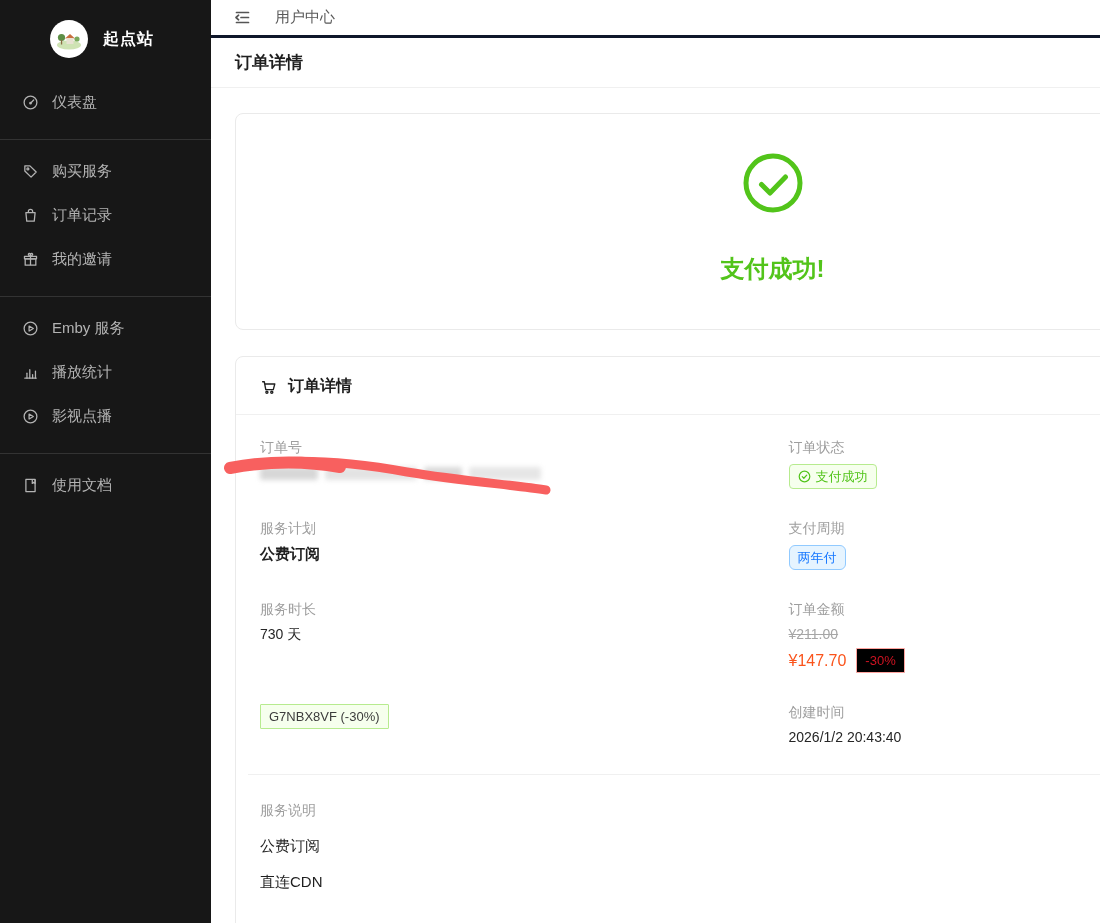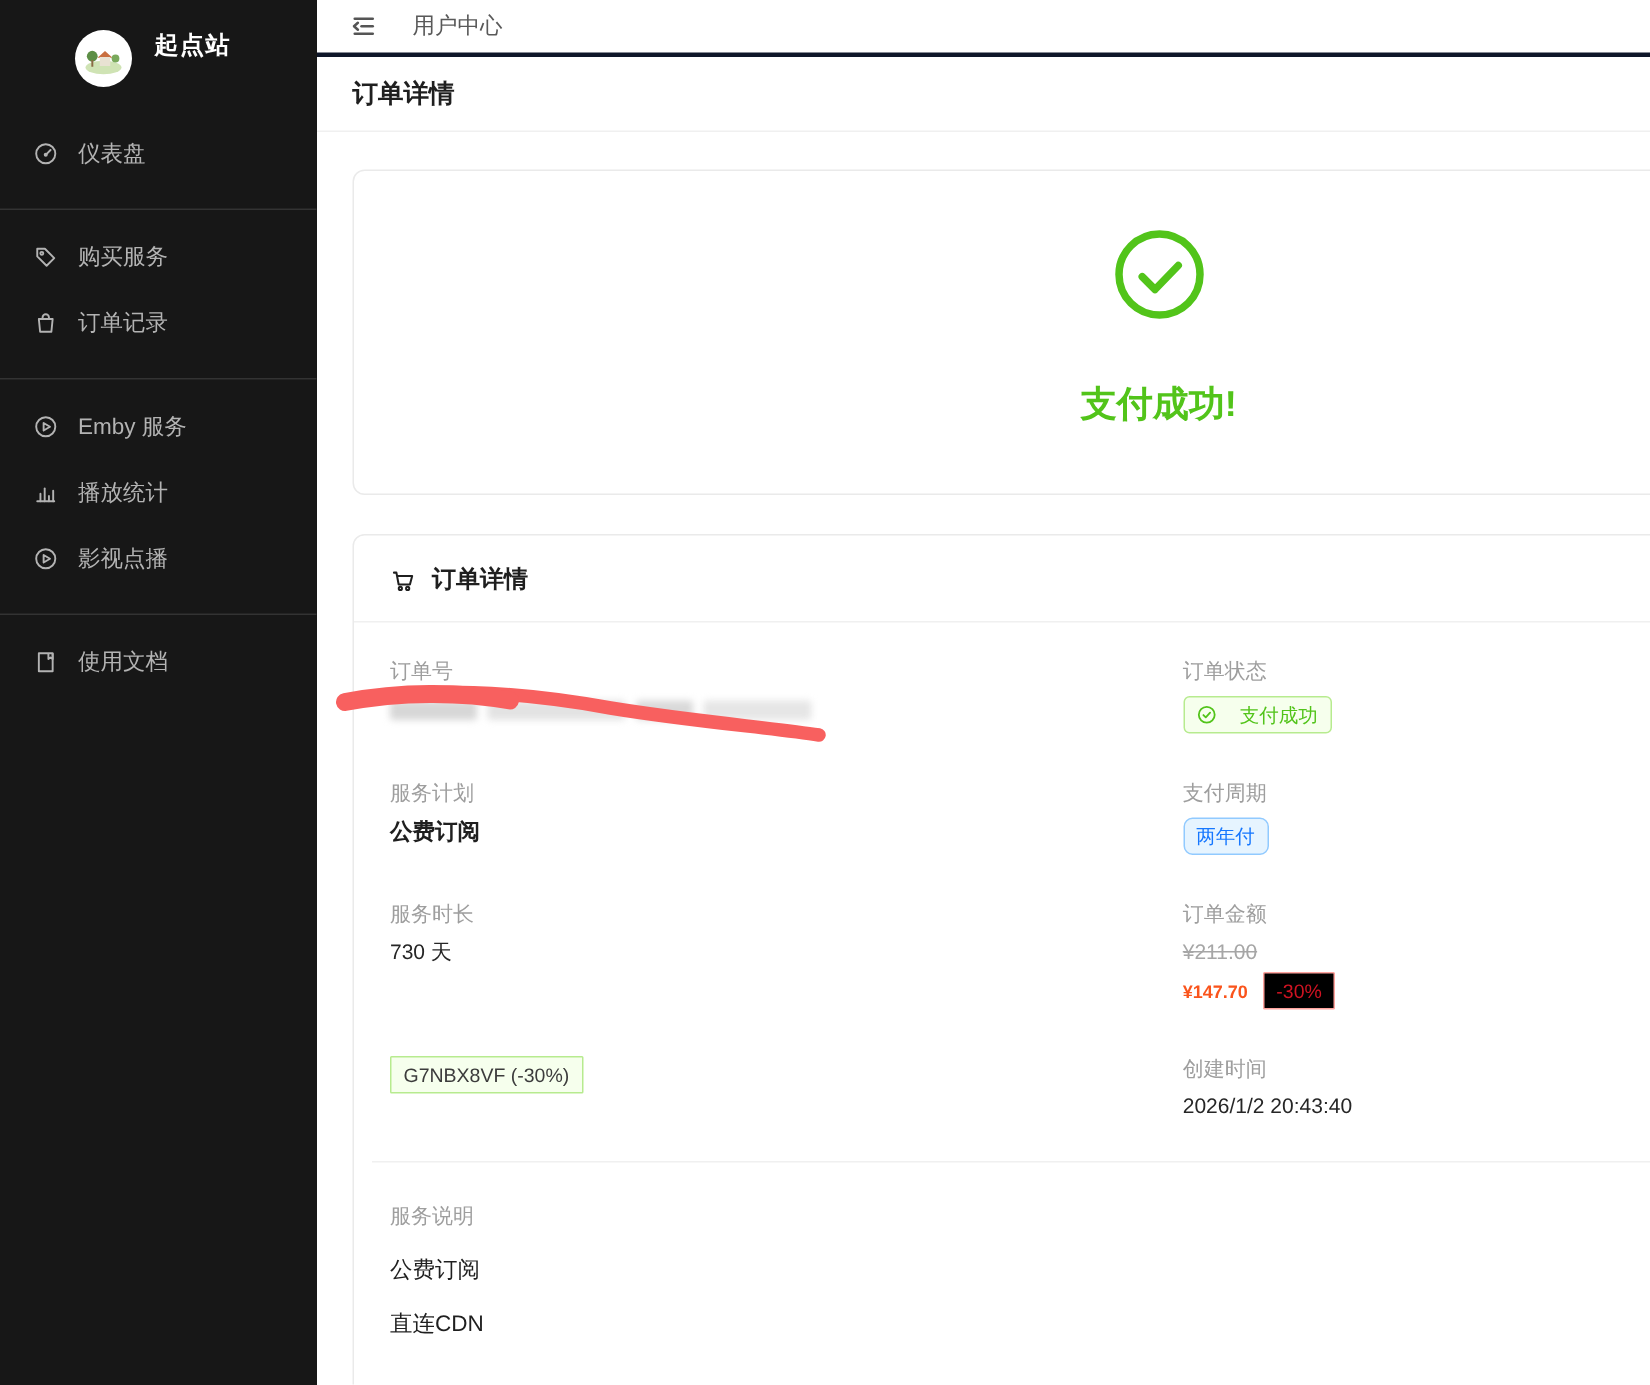--- a/index.html
+++ b/index.html
@@ -15,7 +15,7 @@
     position:fixed; left:0; top:0; width:211px; height:923px;
     background:#171717; color:#b3b3b3;
   }
-  .logo-row { display:flex; gap:15px; padding:20px 0 22px 50px; }
+  .logo-row { display:flex; align-items:center; gap:15px; padding:20px 0 22px 50px; }
   .logo-avatar {
     width:38px; height:38px; border-radius:50%; background:#fff;
     display:flex; align-items:center; justify-content:center; overflow:hidden; flex:none;

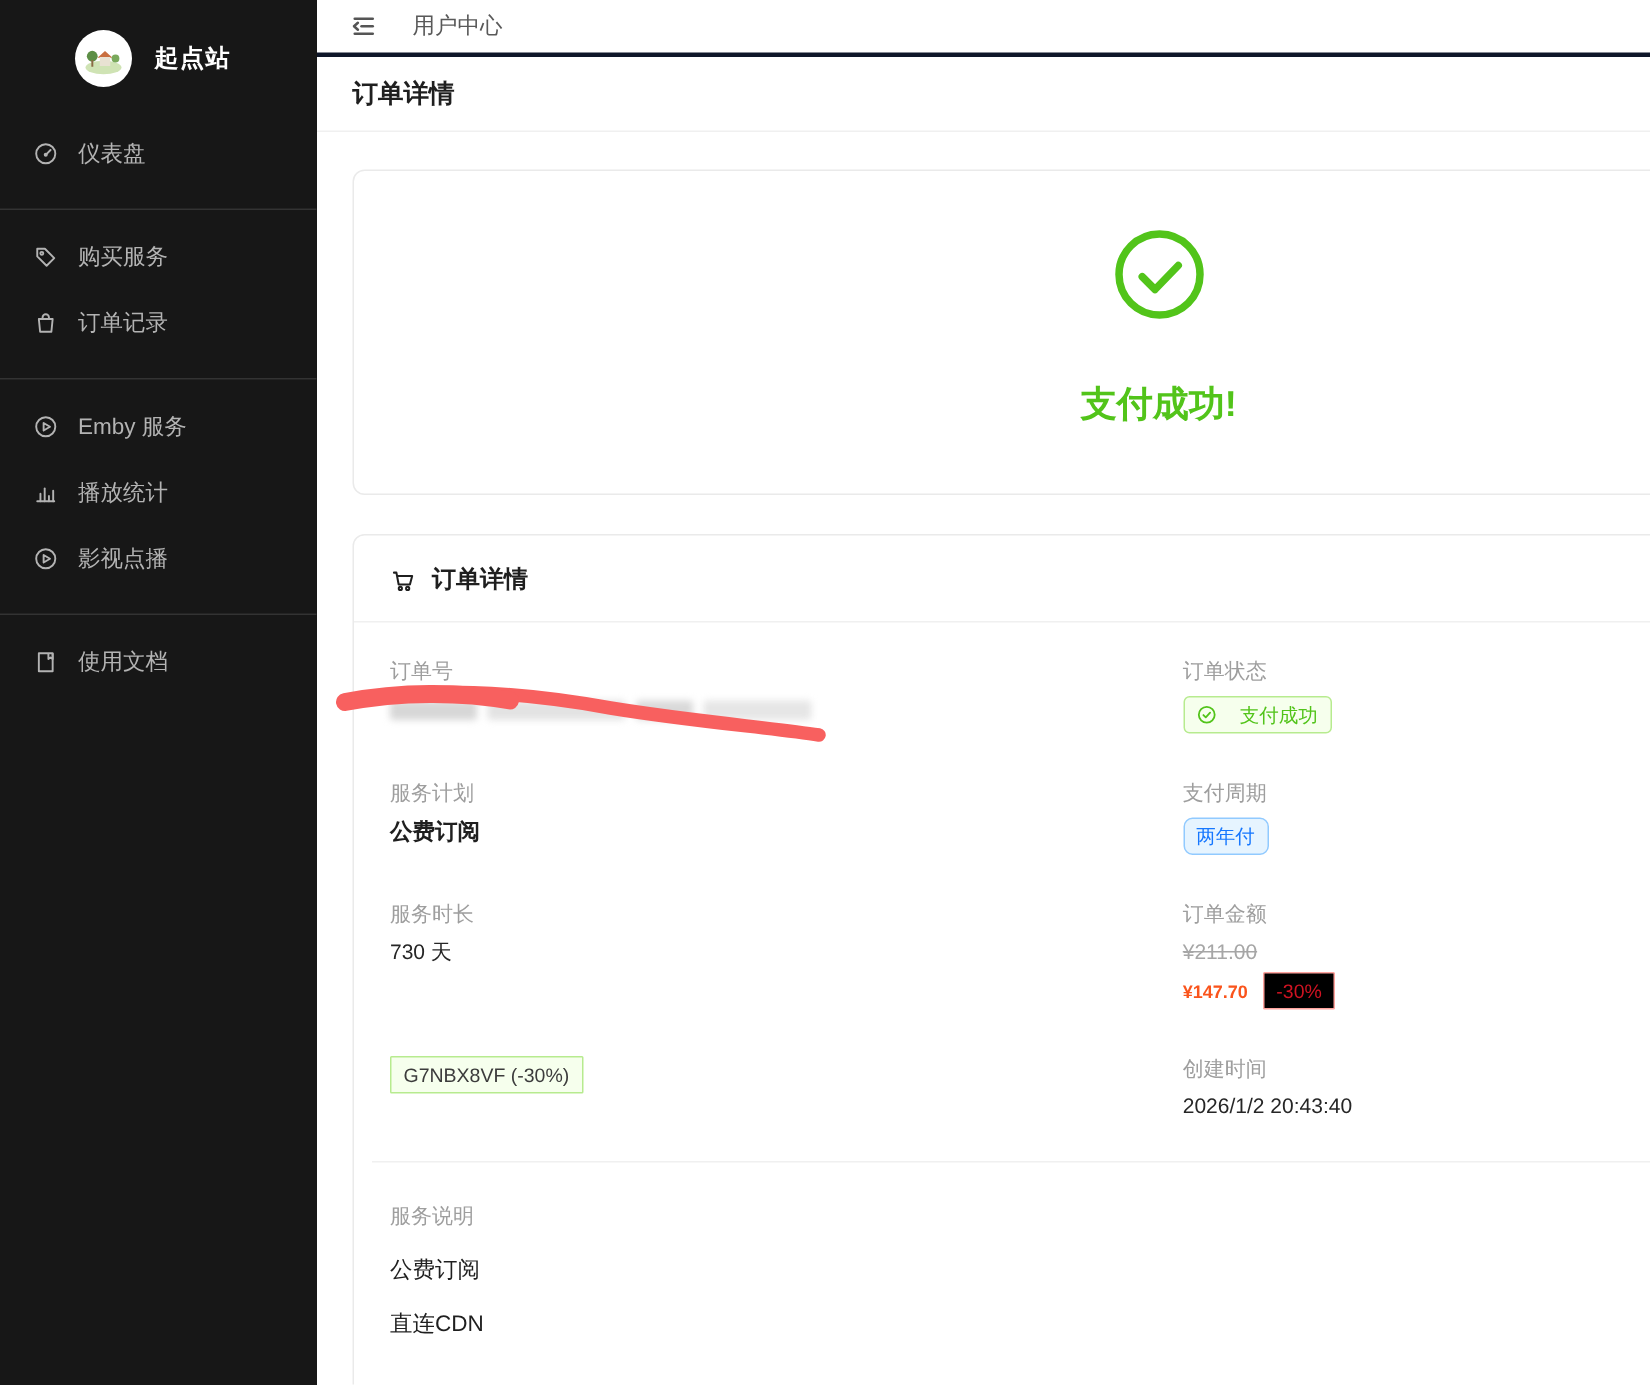--- a/index.html
+++ b/index.html
@@ -142,6 +142,17 @@
       </svg>
     </span>
     <span class="nav-label">订单记录</span>
+  </div>
+  <div class="nav-item">
+    <span class="nav-icon">
+      <svg viewBox="0 0 24 24" fill="none" stroke="currentColor" stroke-width="1.8" stroke-linejoin="round">
+        <rect x="4.5" y="11" width="15" height="9"></rect>
+          <rect x="3.5" y="7.5" width="17" height="3.5"></rect>
+        <path d="M12 7.5V20"></path>
+          <path d="M12 7.5C9.5 7.5 7.8 4 10 3.4c1.7-.4 2 2.6 2 4.1zm0 0c2.5 0 4.2-3.5 2-4.1-1.7-.4-2 2.6-2 4.1z"></path>
+      </svg>
+    </span>
+    <span class="nav-label">我的邀请</span>
   </div>
 
   <div class="nav-divider"></div>

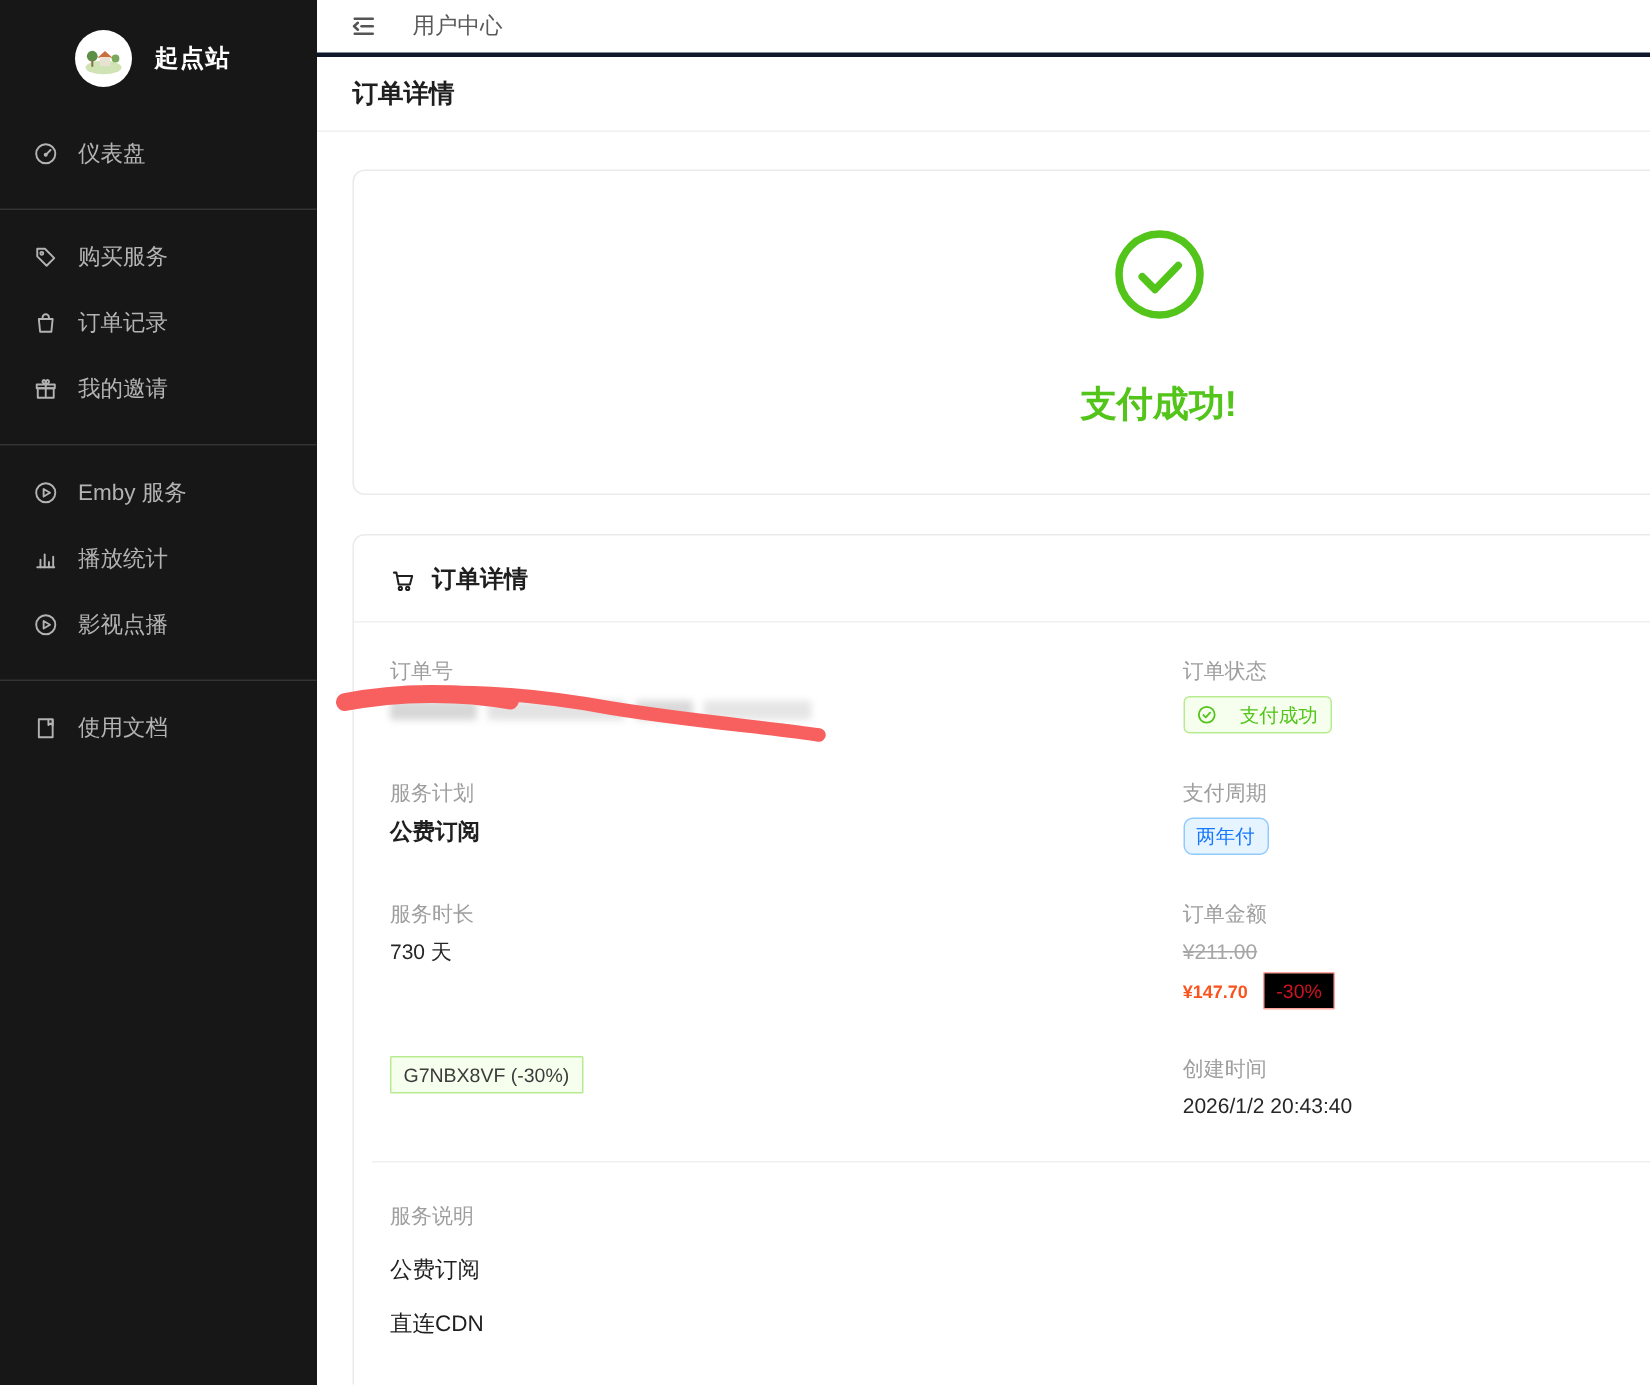--- a/index.html
+++ b/index.html
@@ -68,7 +68,7 @@
   .value-strong { font-weight:700; font-size:15px; color:#1f1f1f; }
   
   .tag {
-    display:inline-flex; align-items:center; gap:16px;
+    display:inline-flex; align-items:center; gap:5px;
     font-size:13px; line-height:1; padding:5px 8px; border:1px solid; border-radius:4px;
   }
   .tag-success { background:#f6ffed; border-color:#b7eb8f; color:#52c41a; }

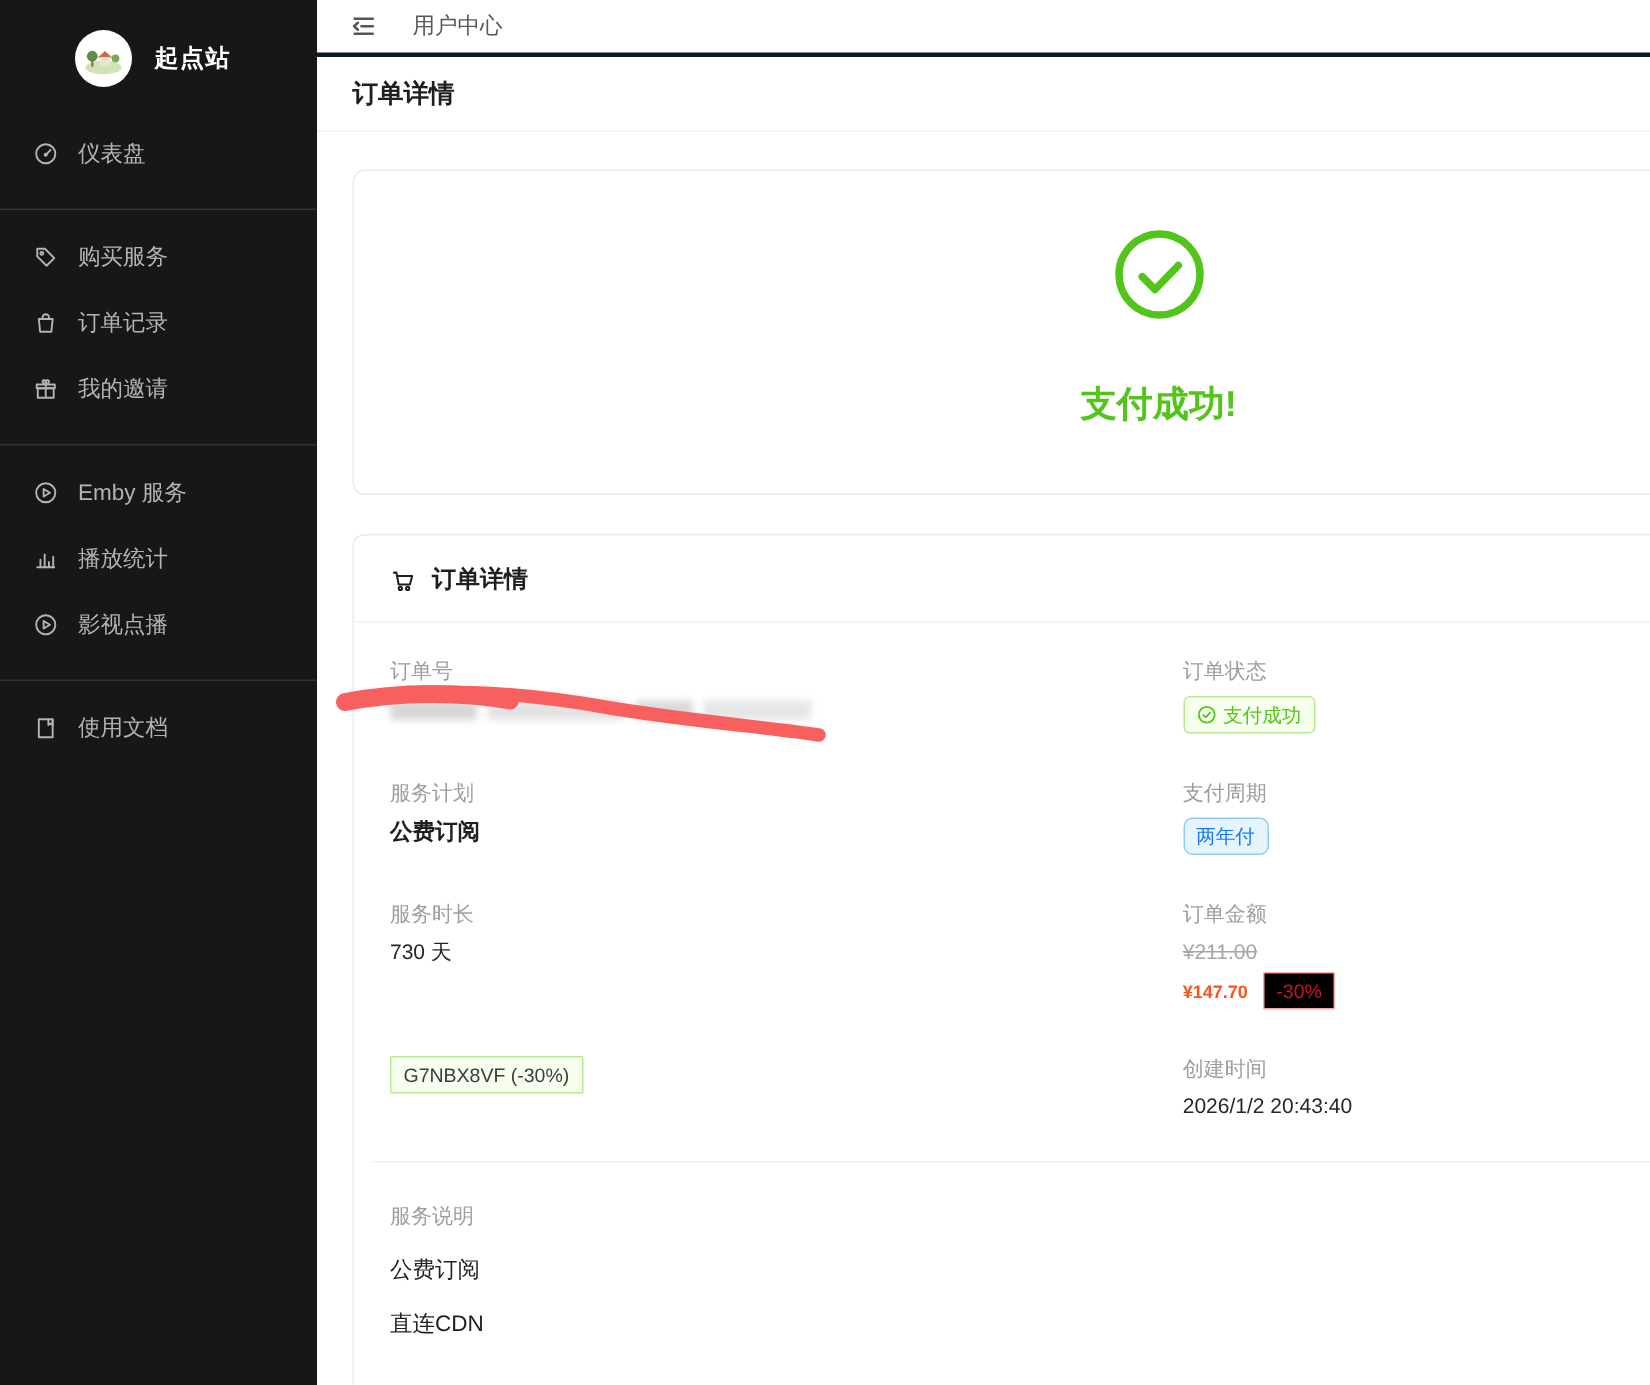--- a/index.html
+++ b/index.html
@@ -79,7 +79,7 @@
   
   .price-old { font-size:14px; color:#a6a6a6; text-decoration:line-through; margin-bottom:6px; }
   .price-row { display:flex; align-items:center; gap:10px; }
-  .price-new { font-size:12px; font-weight:700; color:#fa541c; }
+  .price-new { font-size:16px; font-weight:400; color:#fa541c; }
   
   .redacted-wrap { position:relative; height:22px; width:310px; margin-top:2px; }
   .blur-blocks { display:flex; gap:7px; padding-top:3px; filter:blur(2.5px); }

